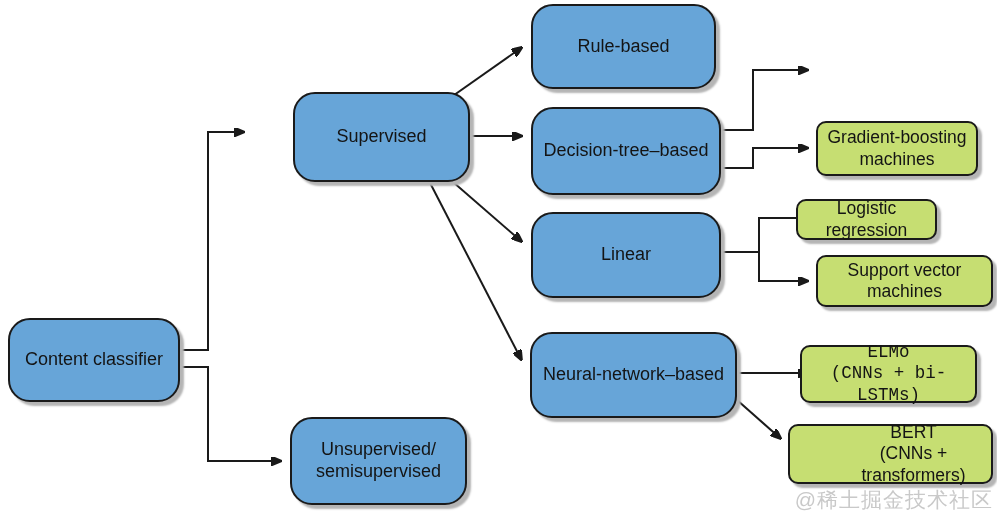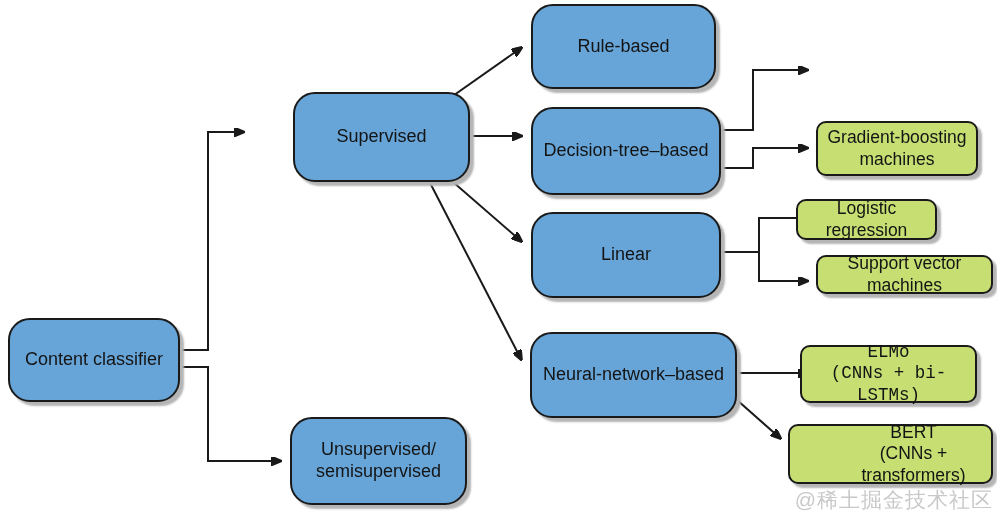--- a/index.html
+++ b/index.html
@@ -55,7 +55,7 @@
   #n-random     {left:816px; top:47px;  width:177px; height:46px;}
   #n-gradient   {left:816px; top:121px; width:162px; height:55px;}
   #n-logistic   {left:796px; top:199px; width:141px; height:41px;}
-  #n-svm        {left:816px; top:255px; width:177px; height:39px;}
+  #n-svm        {left:816px; top:255px; width:177px; height:52px;}
   #n-elmo       {left:800px; top:345px; width:177px; height:58px;font-family:Liberation Mono, monospace;}
   #n-bert       {left:788px; top:424px; width:205px; height:60px;padding-left:46px;}
   .watermark{

